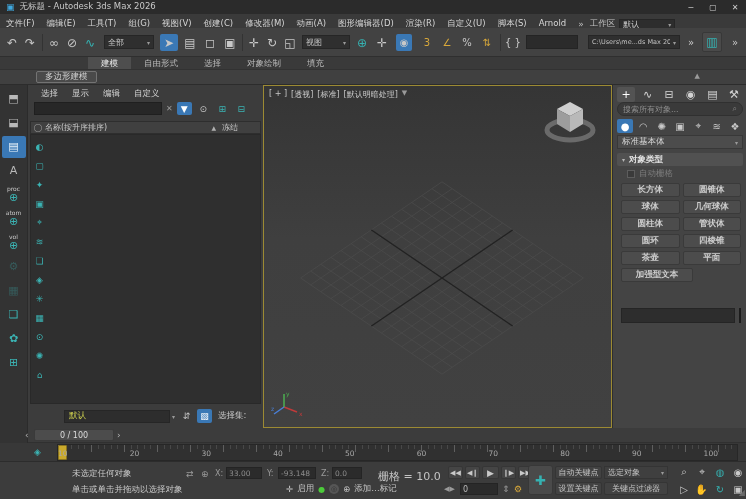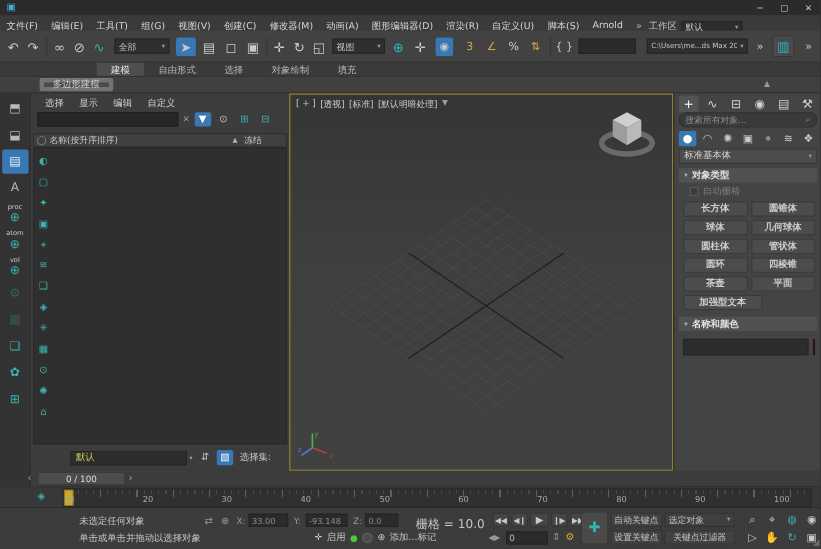--- a/index.html
+++ b/index.html
@@ -143,6 +143,7 @@
 
   <div class="titlebar">
     <span class="app-icon">▣</span>
+    <span class="title">无标题 - Autodesk 3ds Max 2026</span>
     <div class="winbtns">
       <span>─</span>
       <span>▢</span>

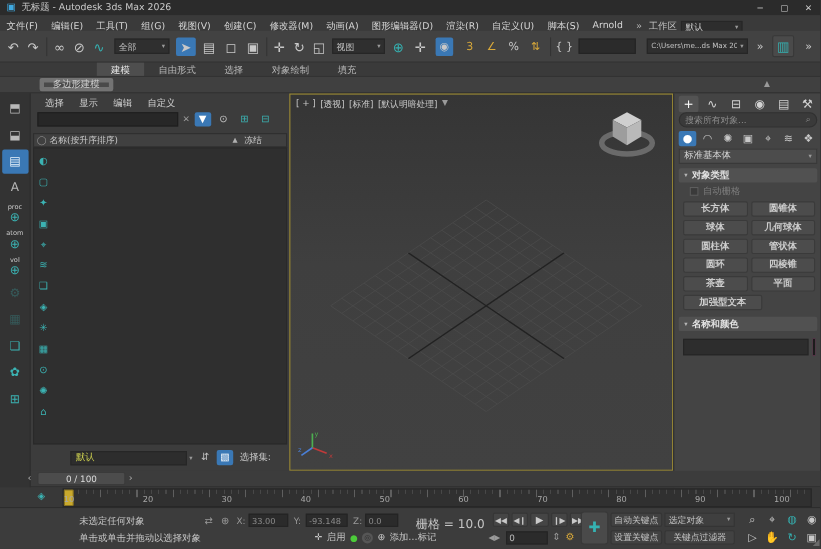--- a/index.html
+++ b/index.html
@@ -34,7 +34,7 @@
   .rtab{padding:1px 13px;font-size:8.5px;color:#b9b9b9;}
   .rtab.active{background:#4e4e4e;color:#eaeaea;}
   .ribbon-row{position:absolute;left:0;top:70px;width:746px;height:15px;background:#404040;border-bottom:1px solid #2c2c2c;}
-  .ribbon-panel-btn{position:absolute;left:36px;top:1px;height:12px;padding:0 8px;background:#4a4a4a;border:4px solid #737373;border-radius:2px;font-size:8.5px;color:#d0d0d0;display:flex;align-items:center;}
+  .ribbon-panel-btn{position:absolute;left:36px;top:1px;height:12px;padding:0 8px;background:#4a4a4a;border:1px solid #737373;border-radius:2px;font-size:8.5px;color:#d0d0d0;display:flex;align-items:center;}
   .ribbon-collapse{position:absolute;right:46px;top:2px;color:#9a9a9a;font-size:7px;}
   
   .left-strip{position:absolute;left:0;top:85px;width:28px;height:377px;background:#333;border-right:1px solid #2b2b2b;display:flex;flex-direction:column;align-items:center;padding-top:3px;}

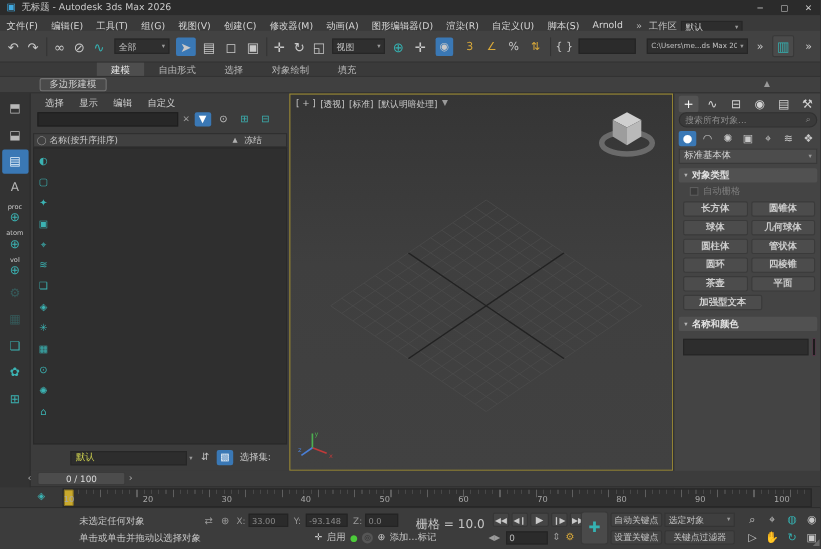--- a/index.html
+++ b/index.html
@@ -438,10 +438,6 @@
         <span class="cp-btn">平面</span>
       </div>
     <span class="cp-btn cp-wide">加强型文本</span>
-    <div class="rollout" style="top:203px;">
-      <span class="arr">▾</span>
-      <span>名称和颜色</span>
-    </div>
     <div class="cp-name-row">
       <input class="cp-name-input" readonly="" value="" style="">
       <span class="cp-swatch" style="background:#e60a8e;"></span>

